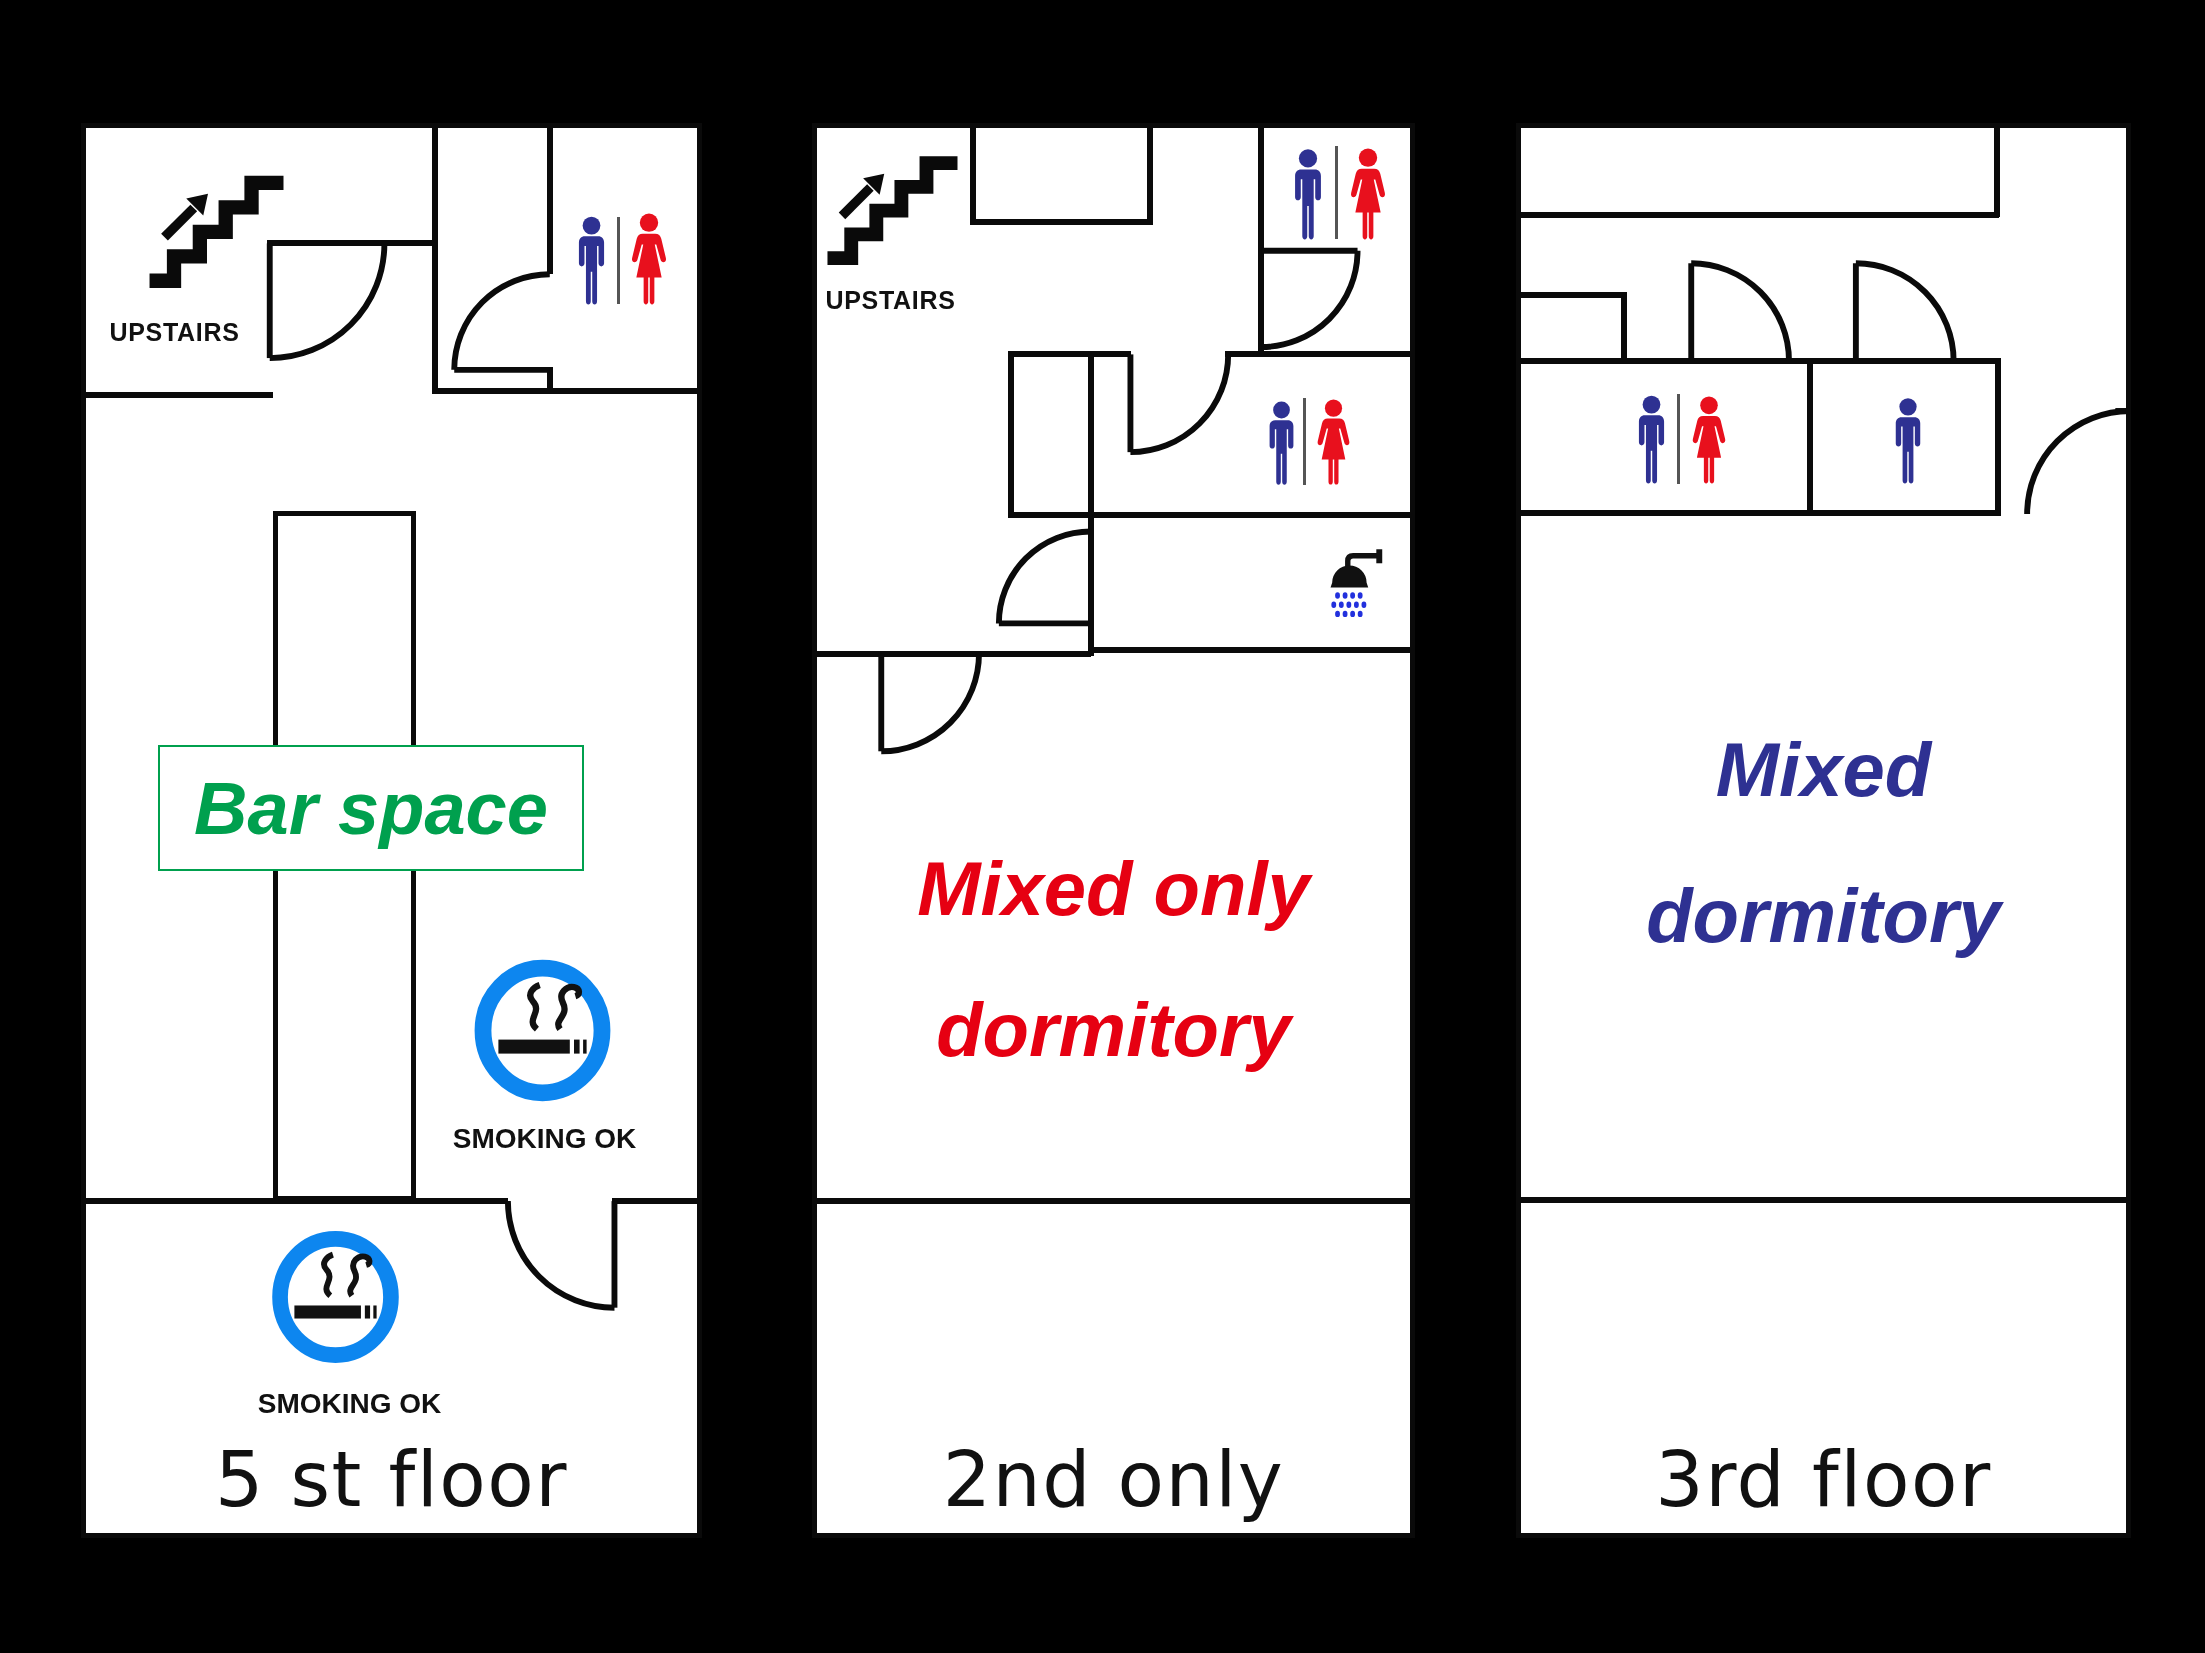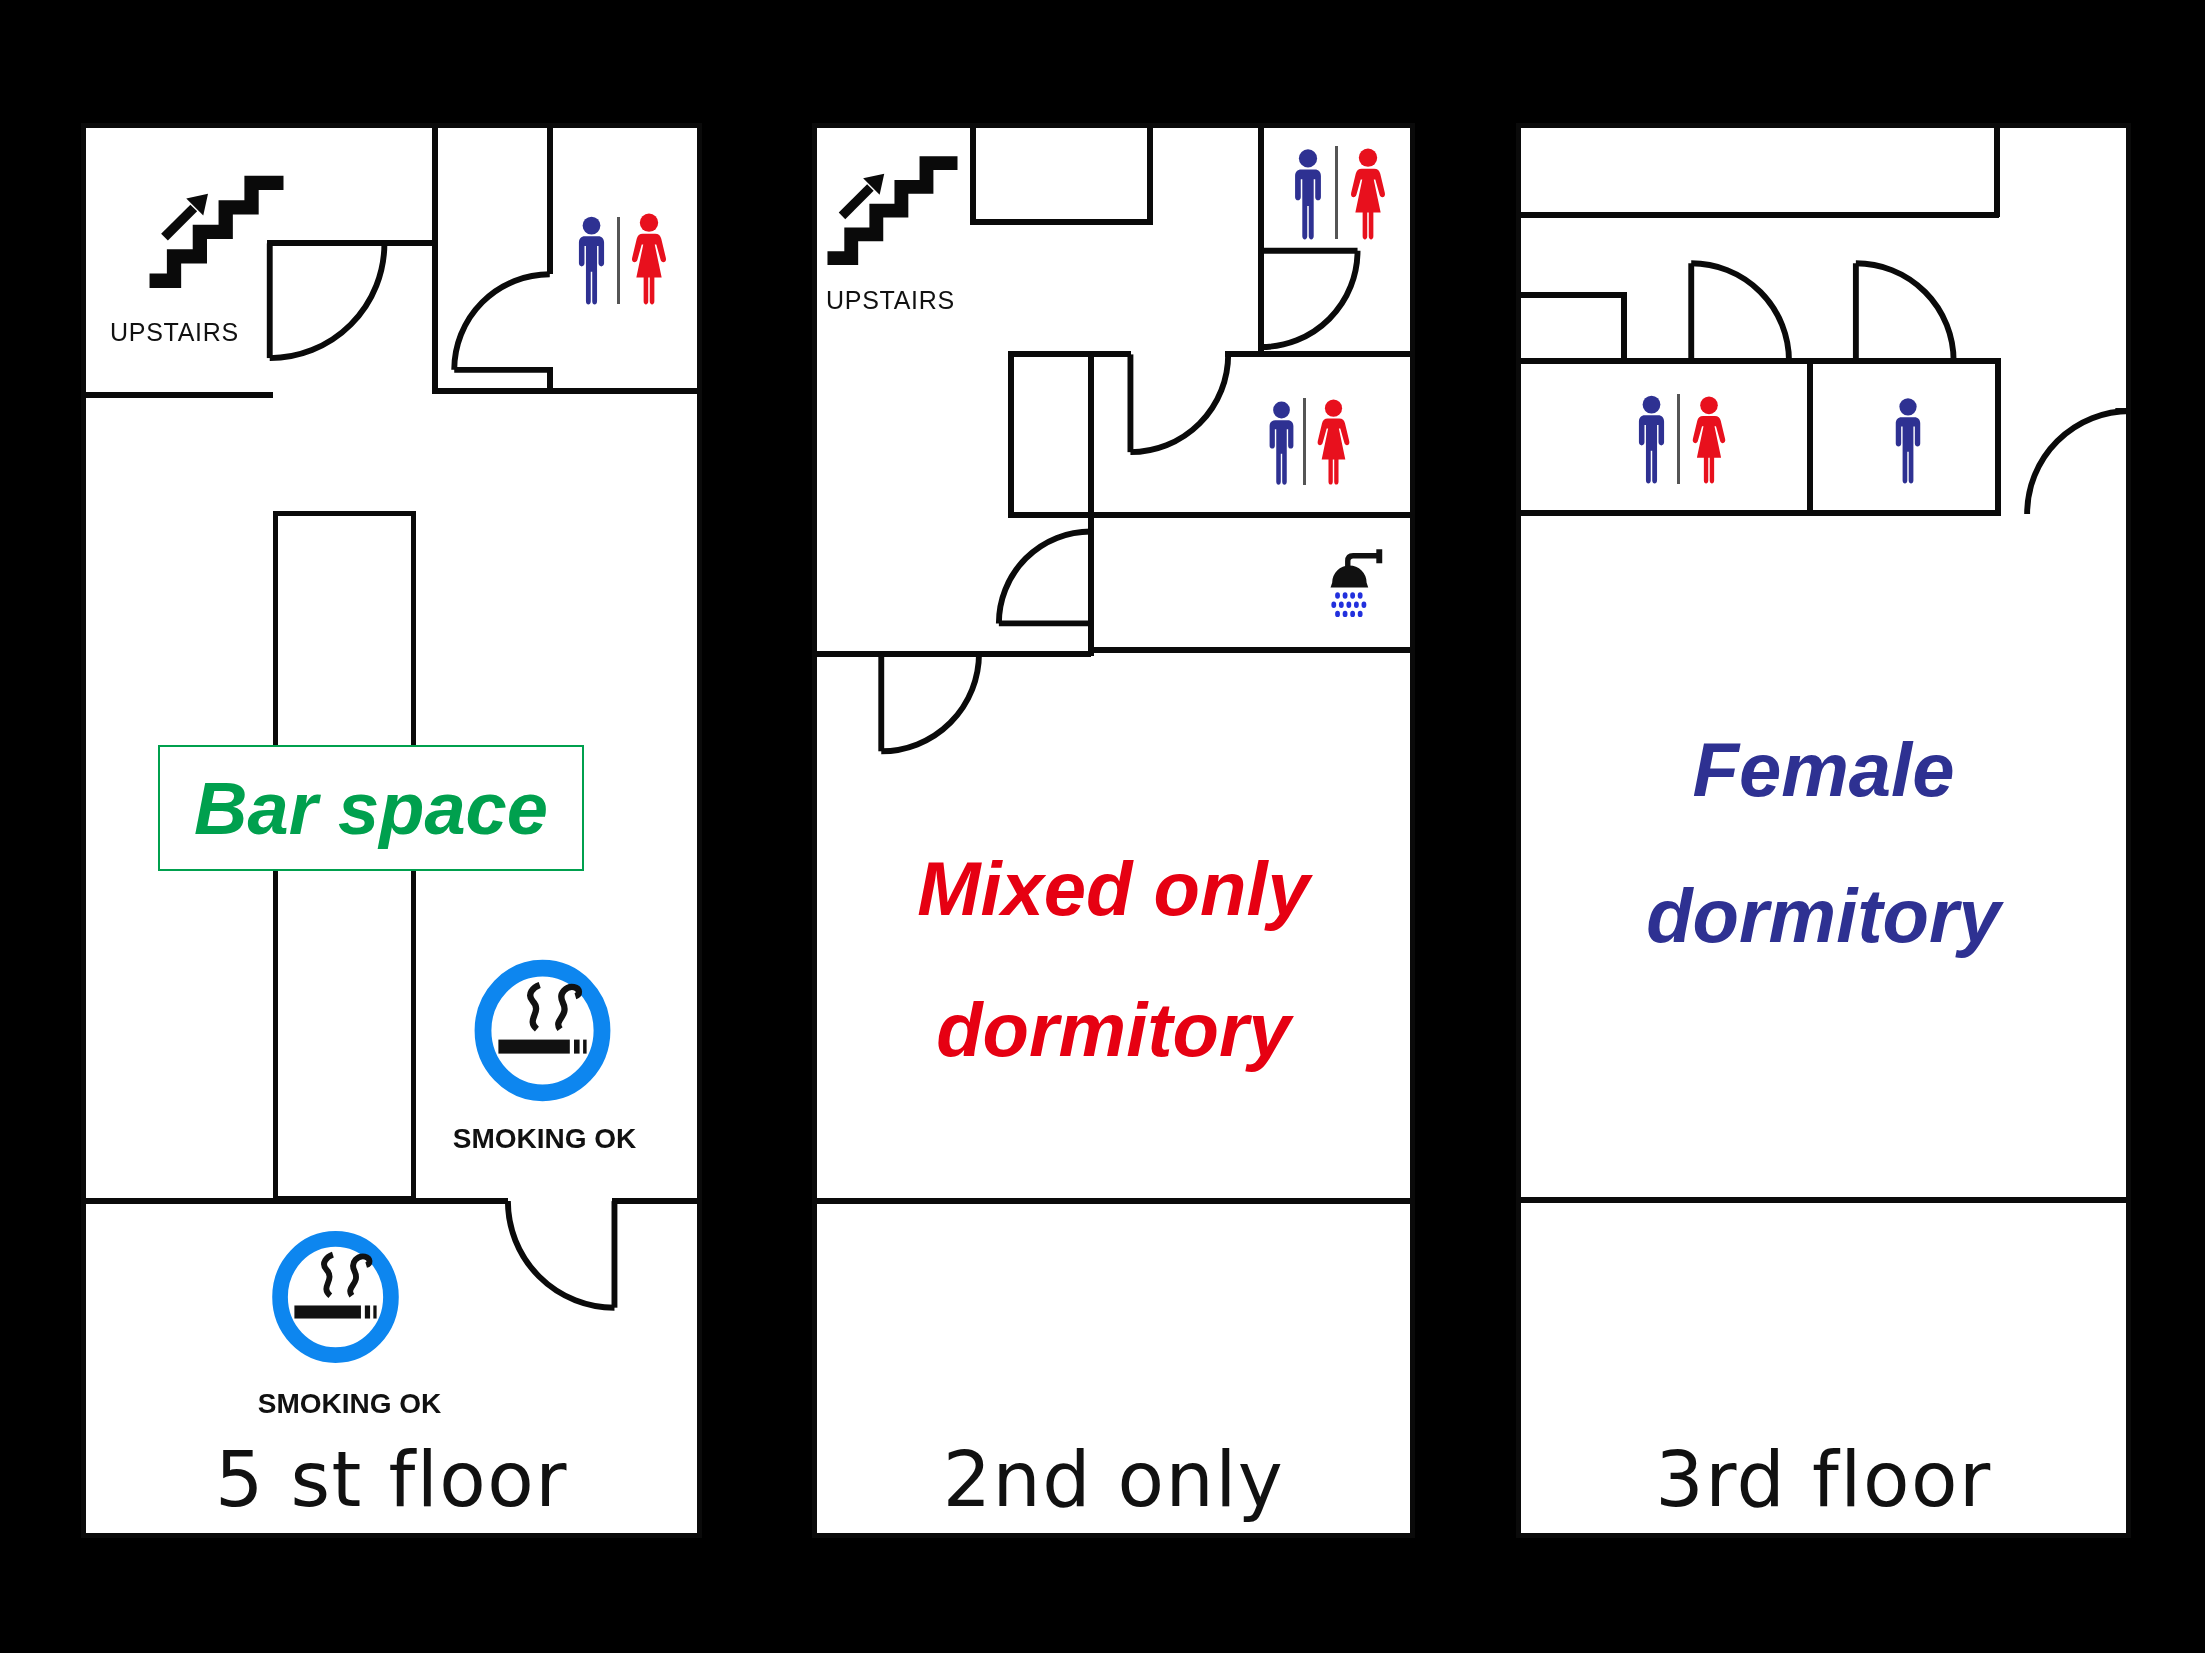--- a/index.html
+++ b/index.html
@@ -12,7 +12,7 @@
   .icon svg{width:100%;height:100%;display:block;}
   .divider{position:absolute;background:var(--divider,#555);}
   .label{position:absolute;text-align:center;white-space:nowrap;}
-  .upstairs-label{font-size:25px;font-weight:normal;letter-spacing:0.7px;color:var(--ink,#111);}
+  .upstairs-label{font-size:25px;font-weight:bold;letter-spacing:0.7px;color:var(--ink,#111);}
   .smoking-label{font-size:28px;font-weight:bold;color:var(--ink,#111);}
   .floor-label{font-family:"DejaVu Sans", sans-serif;font-size:76px;color:var(--ink,#111);letter-spacing:1.5px;}
   .bar-box{position:absolute;border:2.9px solid var(--green,#00a04e);background:var(--panel,#fff);

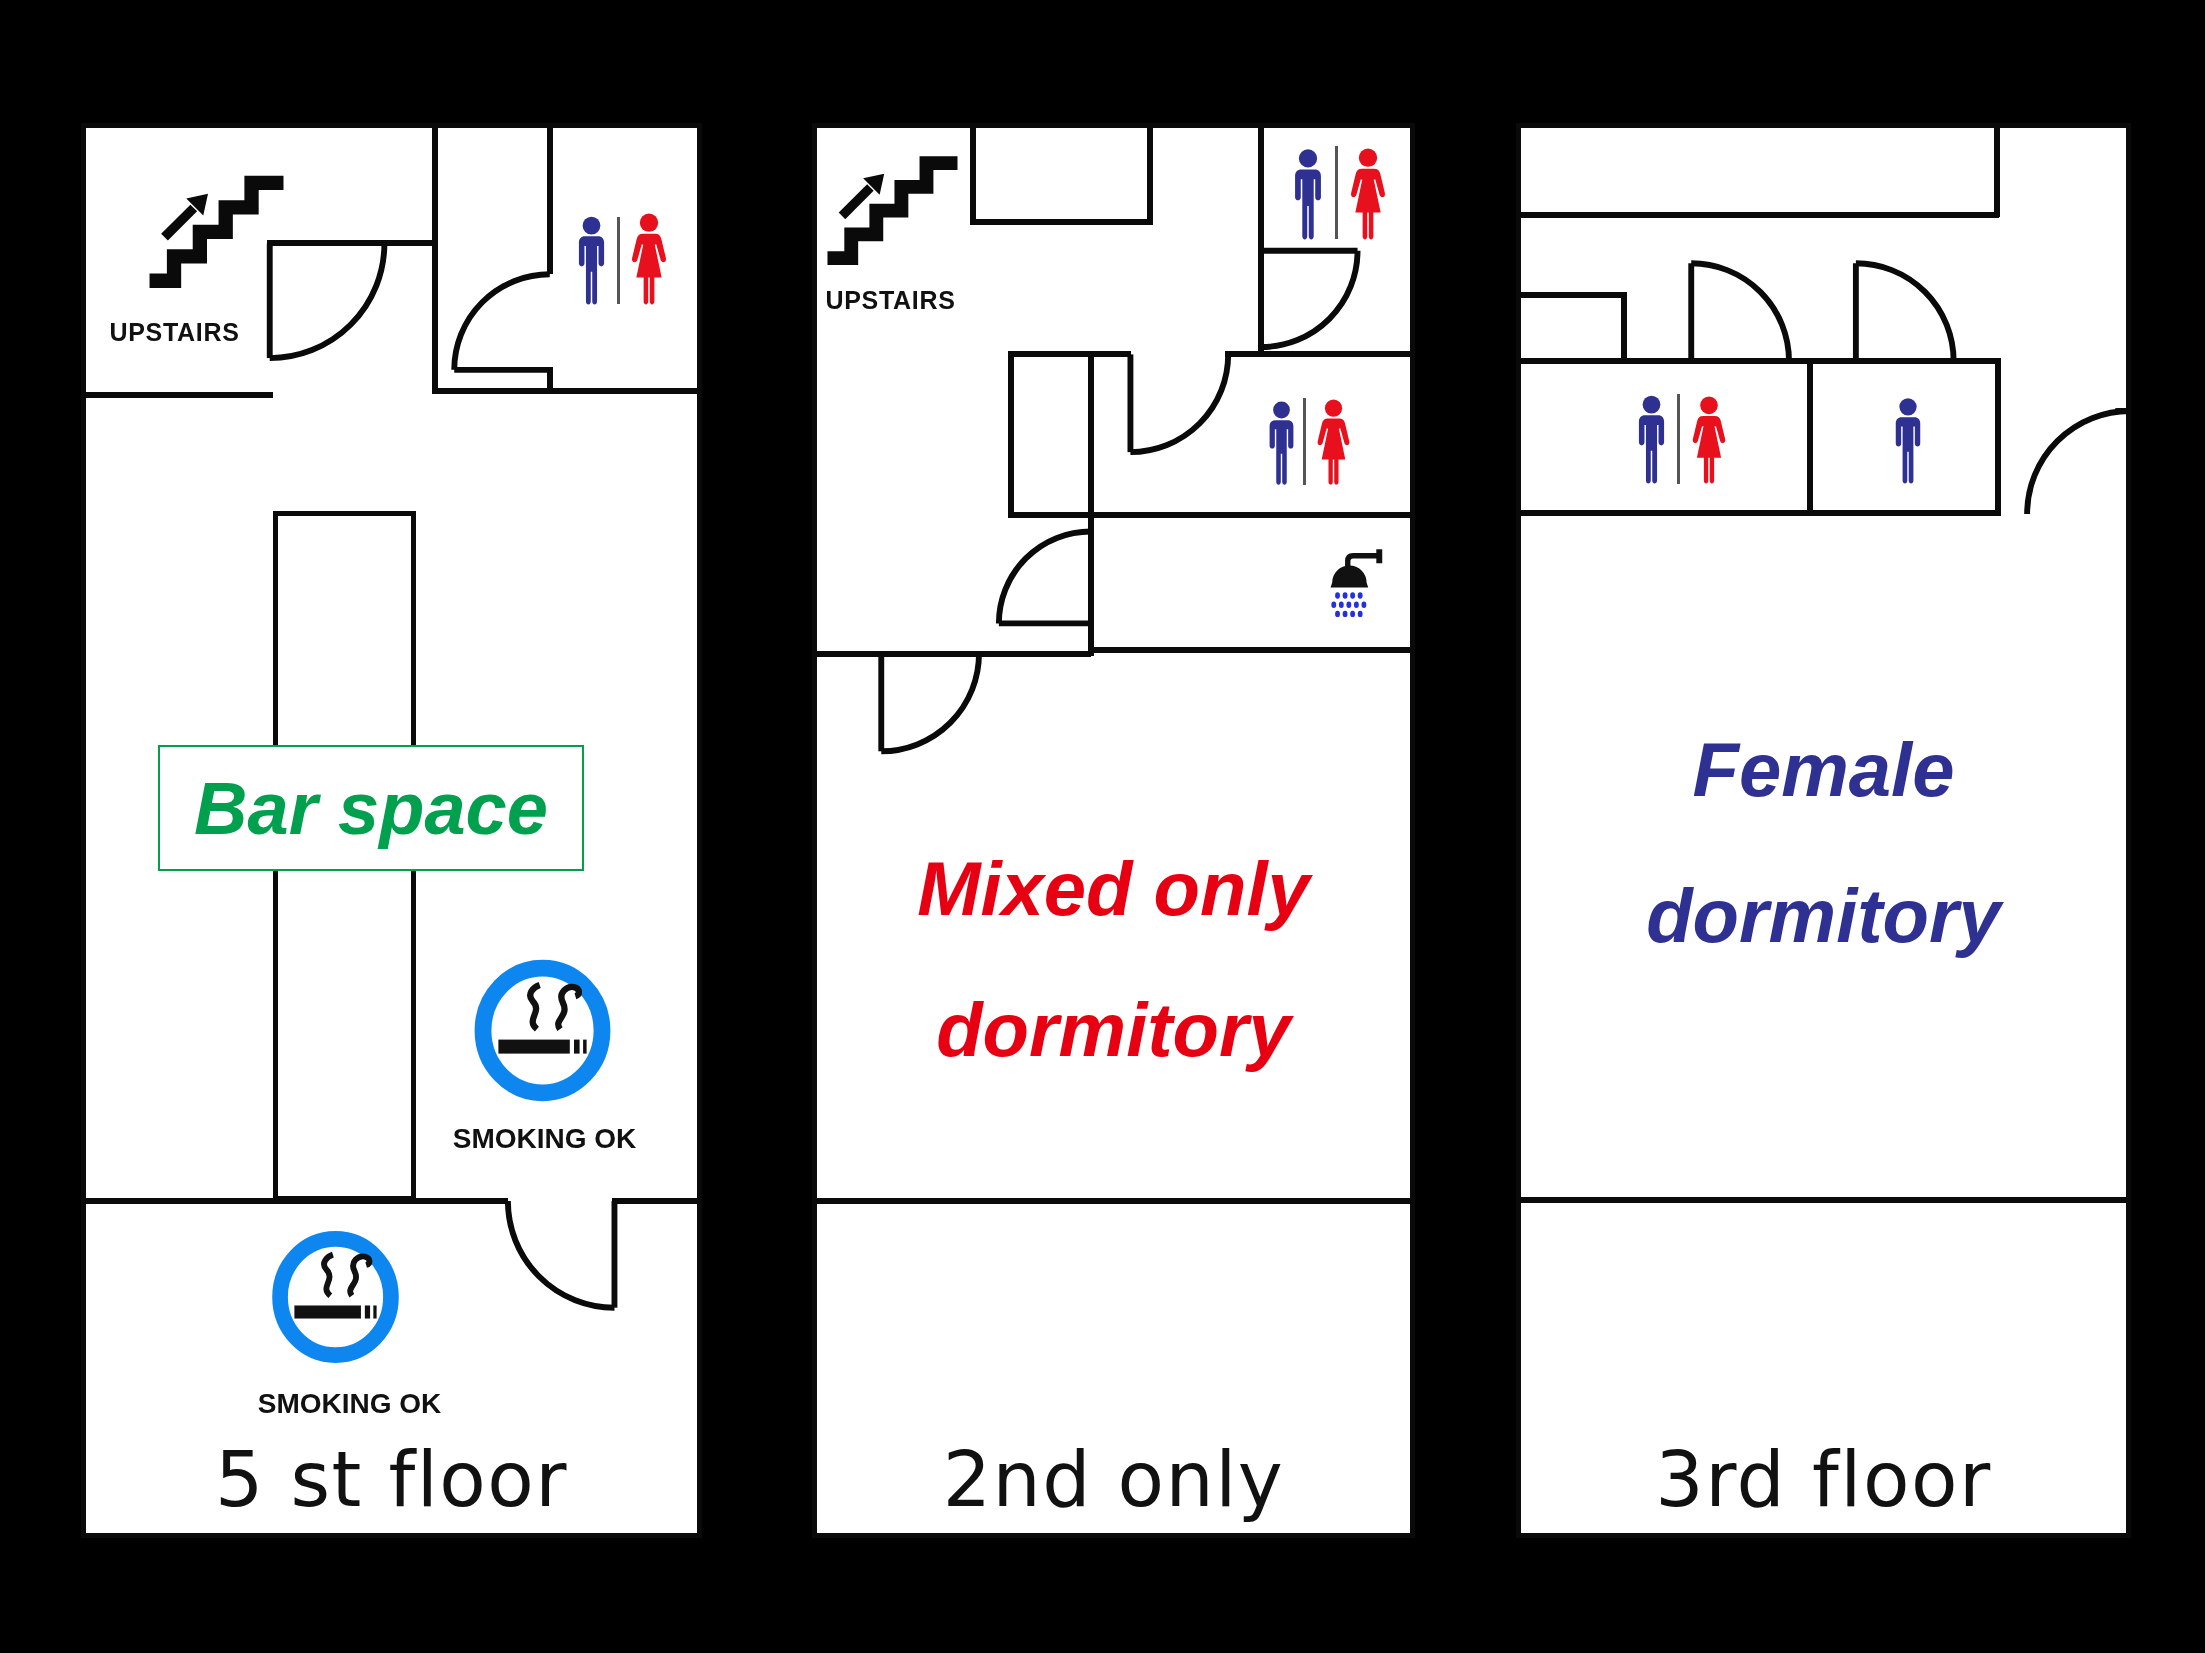--- a/index.html
+++ b/index.html
@@ -205,7 +205,7 @@
       </svg>
     </span>
 
-  <div class="label dorm-navy" style="left:1516px;top:726px;width:615px;">Female</div>
+  <div class="label dorm-navy" style="left:1516px;top:726px;width:615px;">Mixed</div>
   <div class="label dorm-navy" style="left:1516px;top:872px;width:615px;">dormitory</div>
 
   <div class="label floor-label" style="left:1516px;top:1435px;width:615px;">3rd floor</div>

